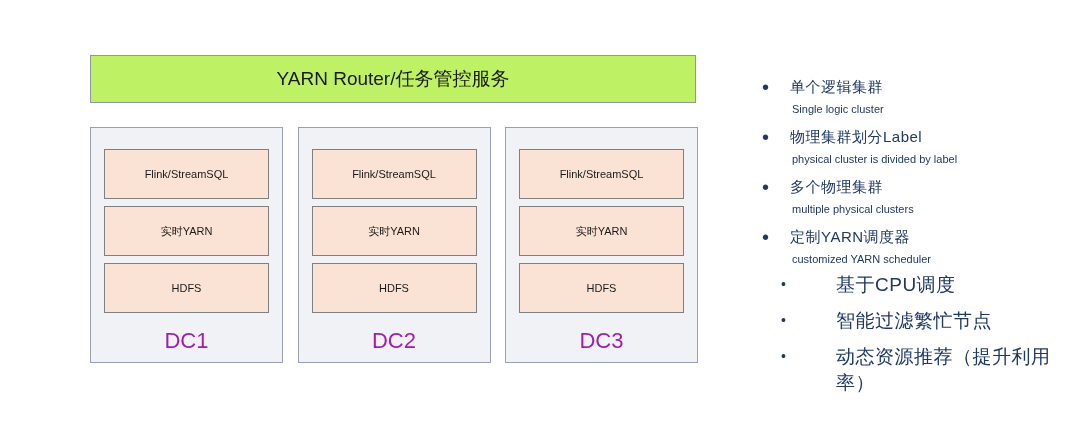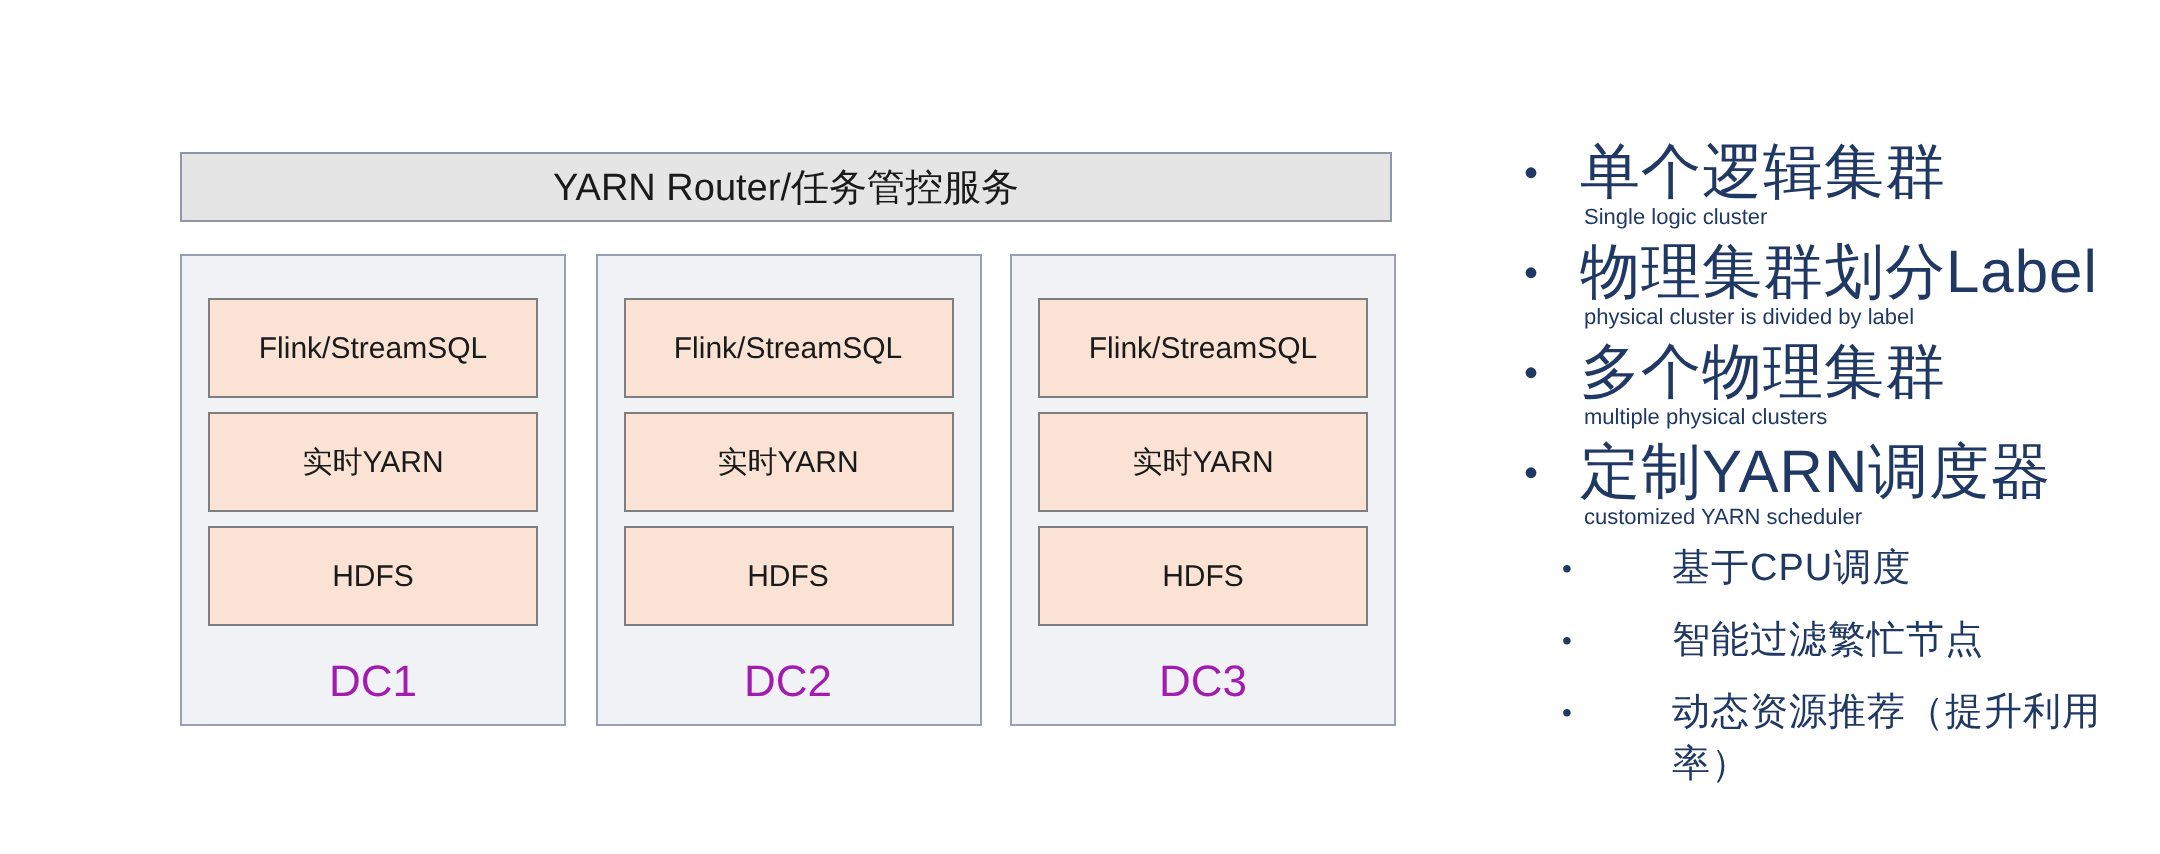--- a/index.html
+++ b/index.html
@@ -14,9 +14,9 @@
 
   
   .banner {
-    position: absolute; left: 90px; top: 76px;
-    width: 606px; height: 35px;
-    background: #e5e5e5;
+    position: absolute; left: 90px; top: 55px;
+    width: 606px; height: 48px;
+    background: #bef264;
     border: 1.5px solid #8E96A8;
     box-sizing: border-box;
     display: flex; align-items: center; justify-content: center;

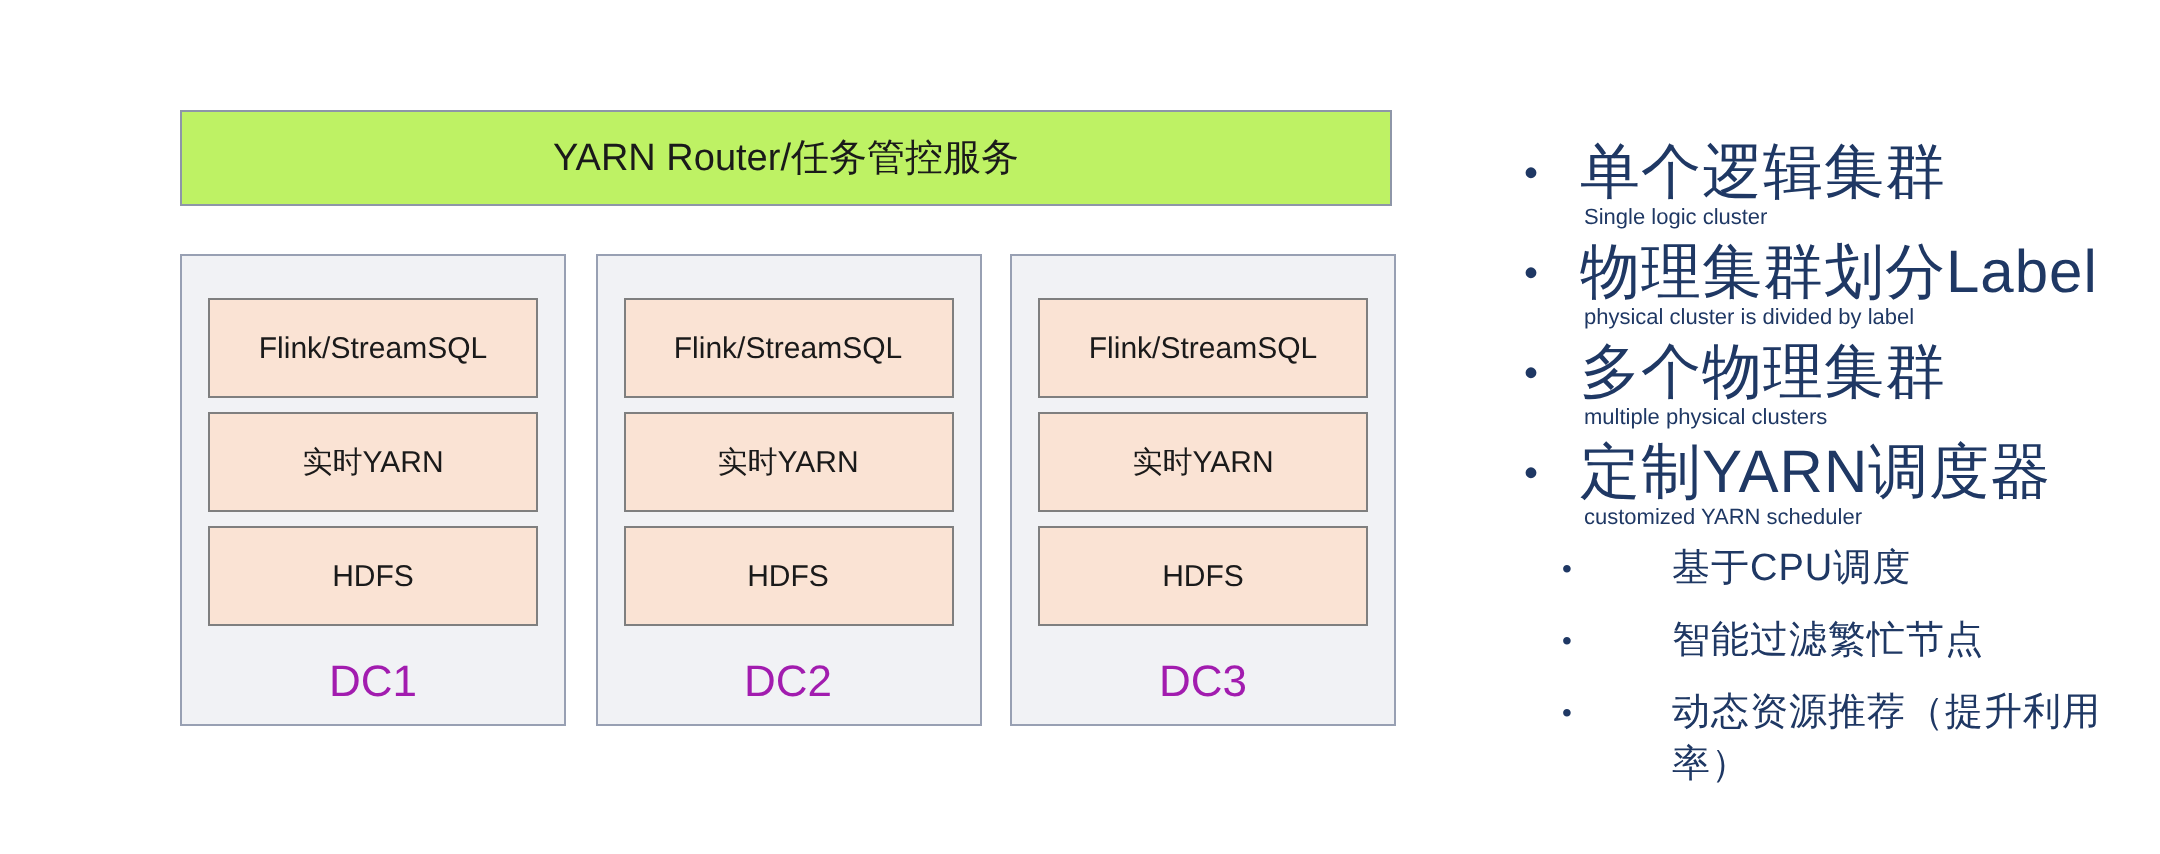--- a/index.html
+++ b/index.html
@@ -67,7 +67,7 @@
     font-size: 20px; line-height: 30px;
   }
   .bullet::before { content: "•"; }
-  .note-title { font-size: 30px; line-height: 30px; letter-spacing: 0.5px; }
+  .note-title { font-size: 15px; line-height: 30px; letter-spacing: 0.5px; }
   .note-caption {
     margin: 1px 0 6px 47px;
     font-size: 11px; line-height: 13px;

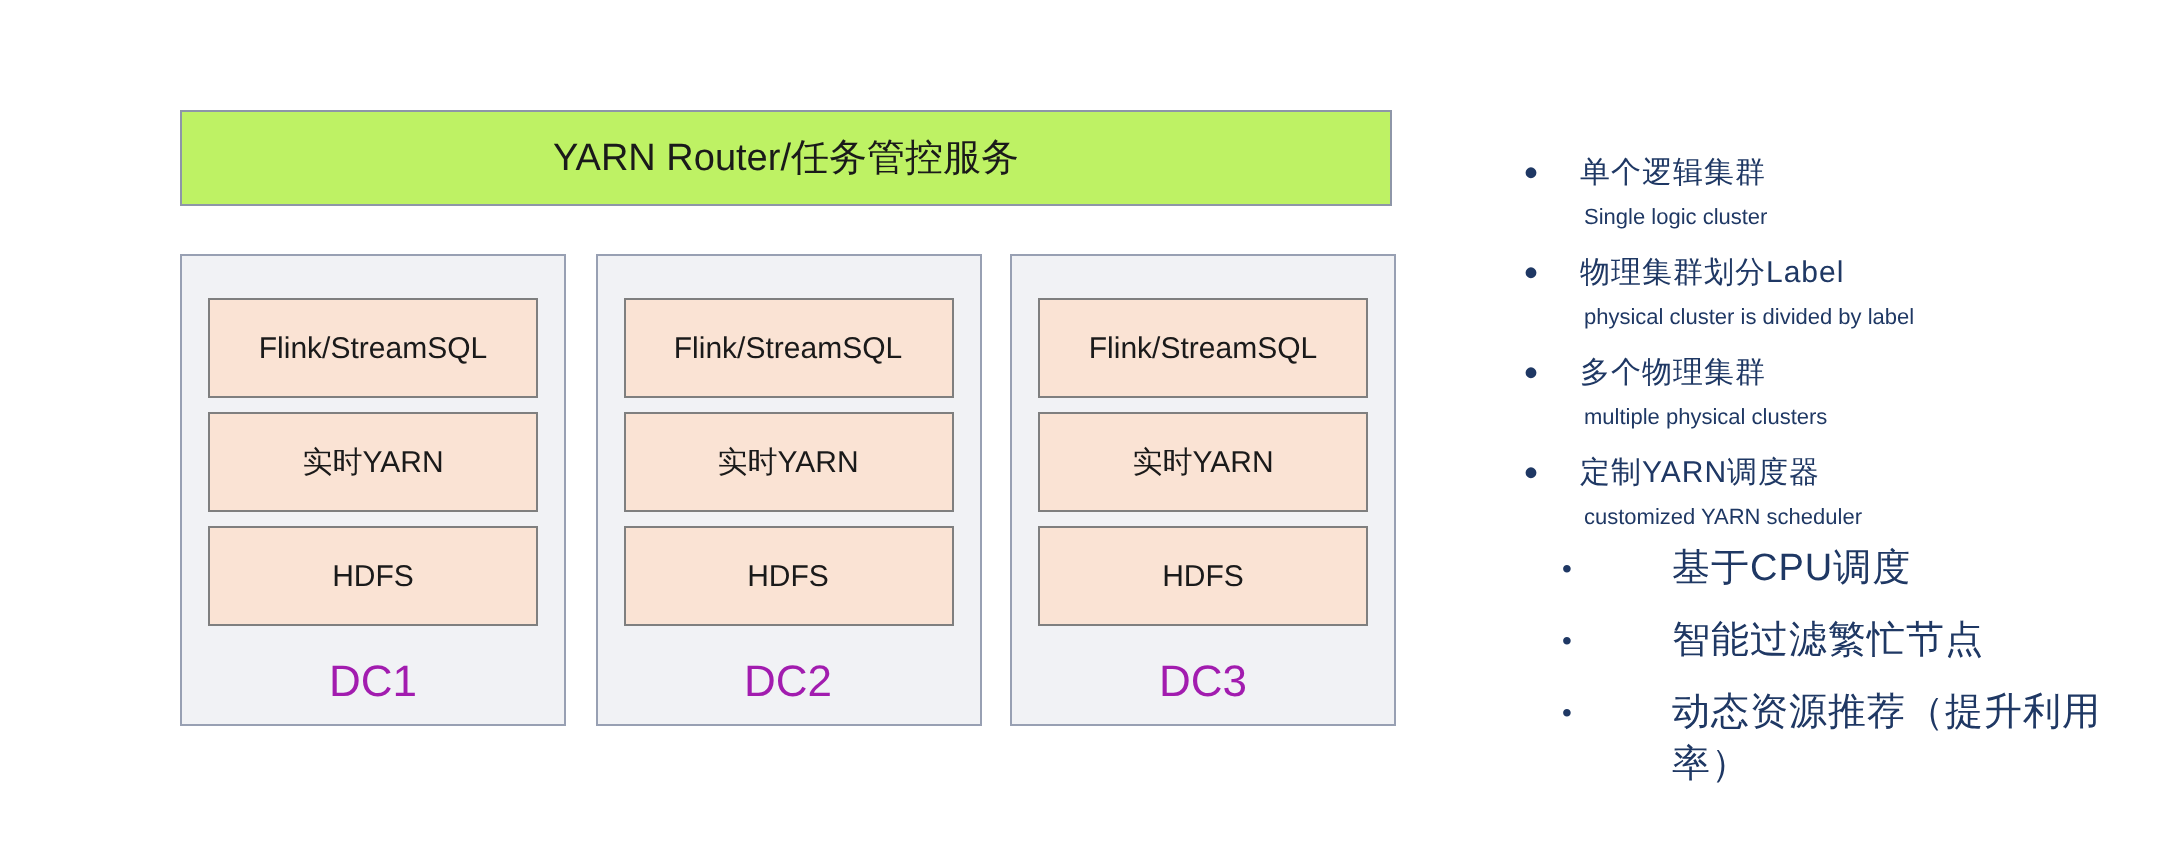--- a/index.html
+++ b/index.html
@@ -42,7 +42,7 @@
     border: 1px solid #7F7F7F;
     box-sizing: border-box;
     display: flex; align-items: center; justify-content: center;
-    font-size: 15px;
+    font-size: 11px;
     margin-bottom: 7px;
     color: #1a1a1a;
   }

